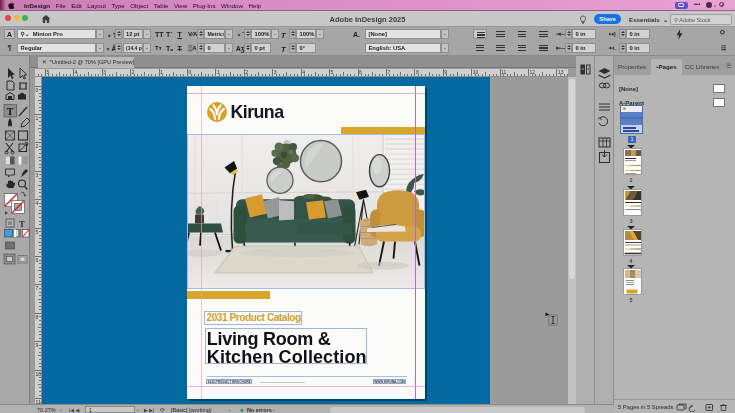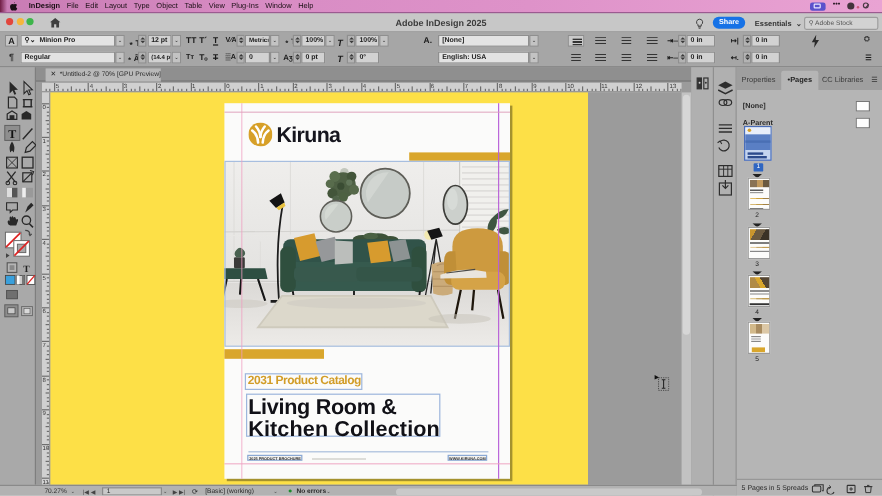--- a/index.html
+++ b/index.html
@@ -41,7 +41,7 @@
 
 #tools{left:0;top:56px;width:30px;height:348px;background:#a9a9a9;border-right:1px solid #7e7e7e;}
 
-#canvas{left:42px;top:76.5px;width:448px;height:327.5px;background:#fde047;overflow:hidden;}
+#canvas{left:42px;top:76.5px;width:448px;height:327.5px;background:#0369a1;overflow:hidden;}
 #vsb{left:568px;top:76.5px;width:8px;height:327.5px;background:#c2c2c2;}
 #vsbt{left:569px;top:79px;width:6px;height:200px;background:#d6d6d6;border-radius:3px;}
 

